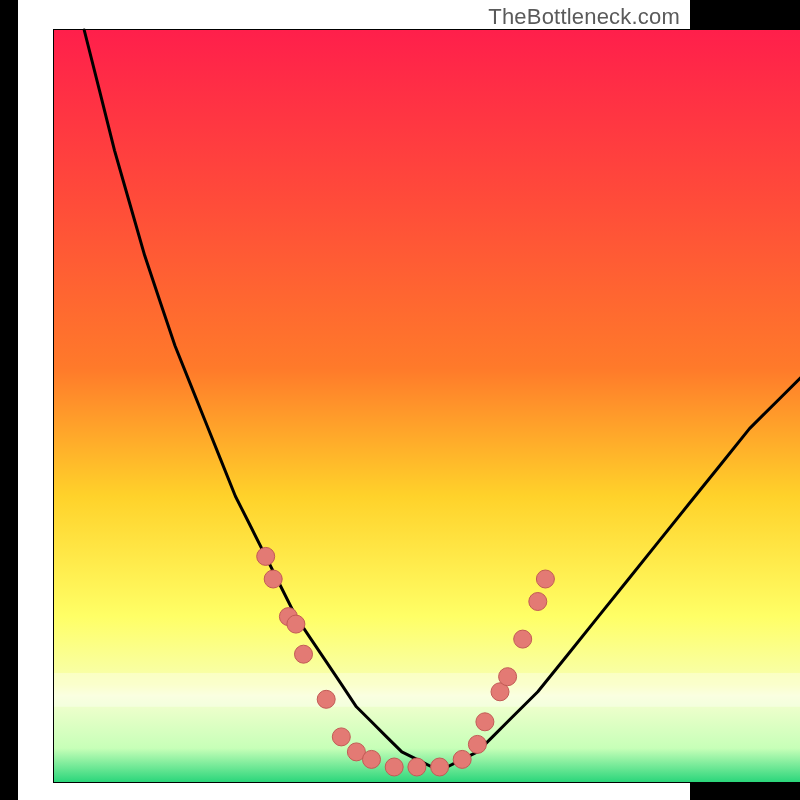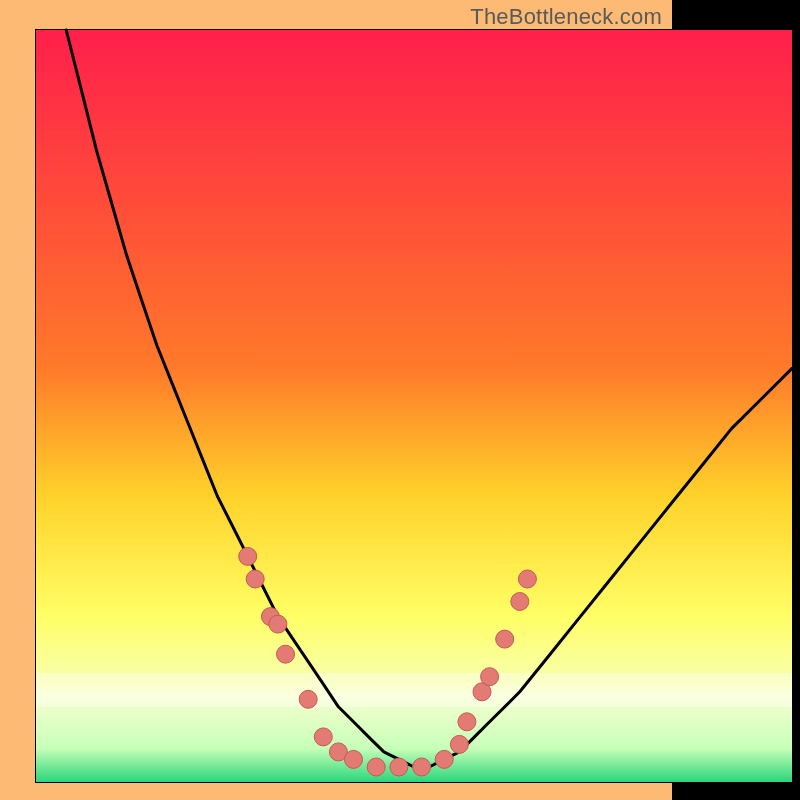--- a/index.html
+++ b/index.html
@@ -15,7 +15,8 @@
     position: relative;
     width: 672px;
     height: 800px;
-    background: #fdba74;
+    background: #ffffff;
+    margin-left: 18px;
   }
   .watermark {
     position: absolute;

